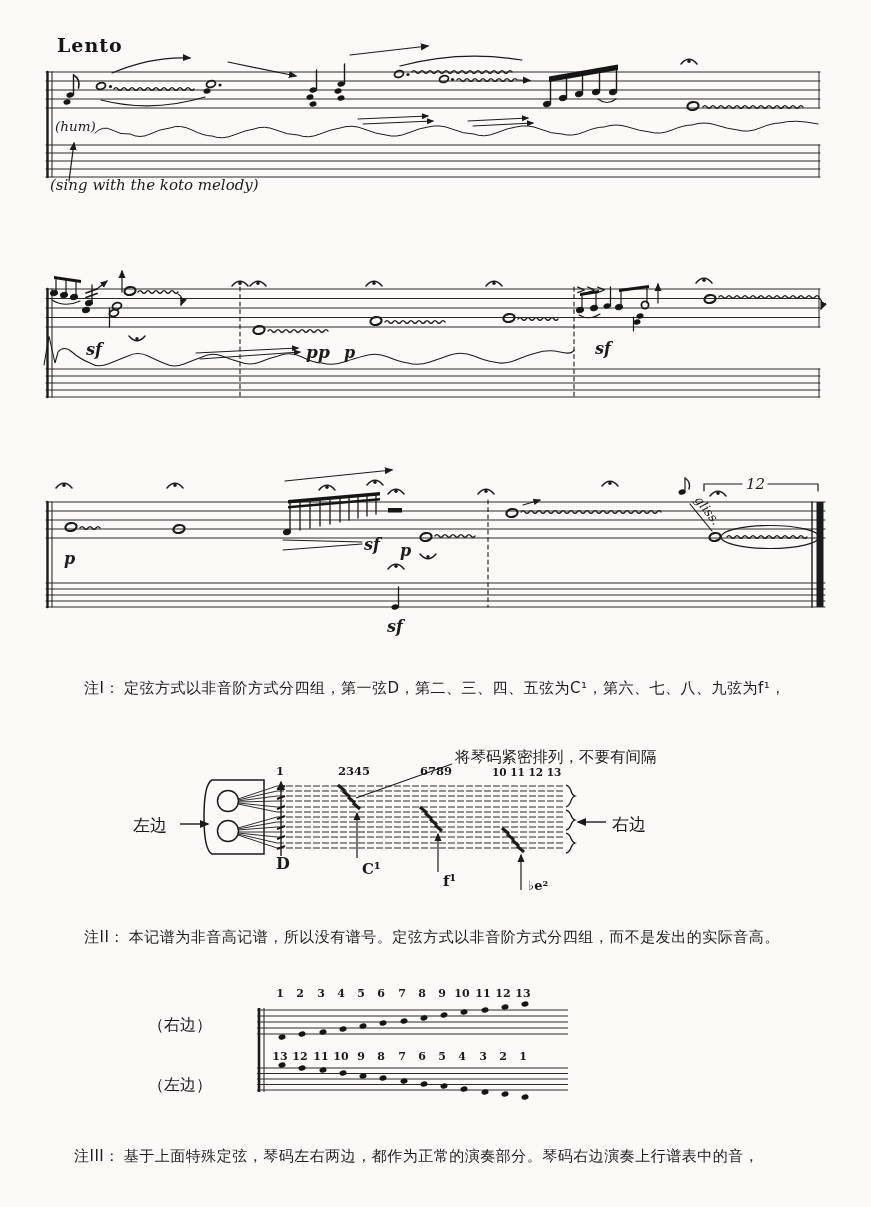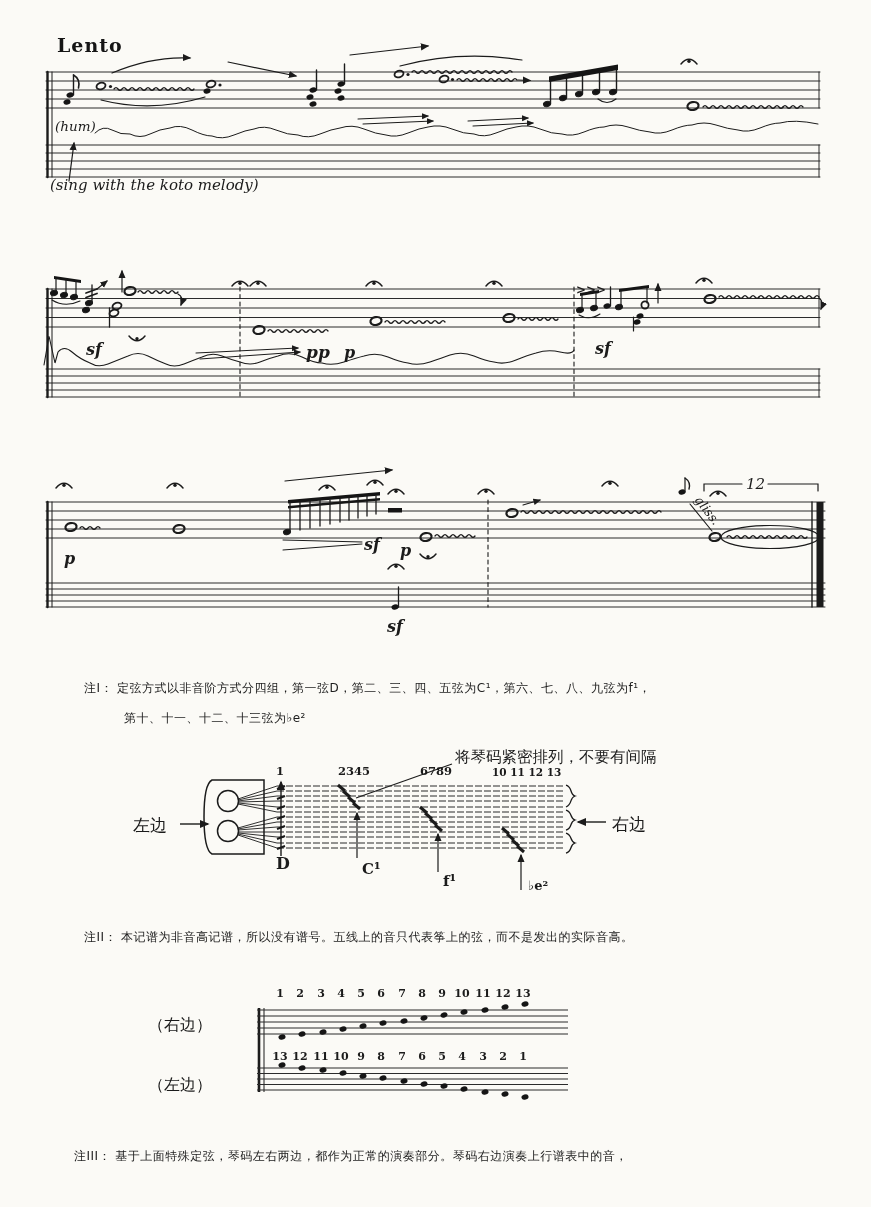--- a/index.html
+++ b/index.html
@@ -12,7 +12,7 @@
   .num{font-family:"DejaVu Serif",serif;font-weight:bold;}
   .cjk{font-family:"DejaVu Sans","Liberation Sans",sans-serif;}
   .note-p{position:absolute;font-family:"DejaVu Sans","Liberation Sans",sans-serif;
-          font-size:12px;color:#1c1c1c;letter-spacing:.5px;line-height:30px;width:770px;}
+          font-size:15px;color:#1c1c1c;letter-spacing:.5px;line-height:30px;width:770px;}
   .note-label{margin-right:4px;}
   .indent2{display:block;padding-left:40px;}
 </style>

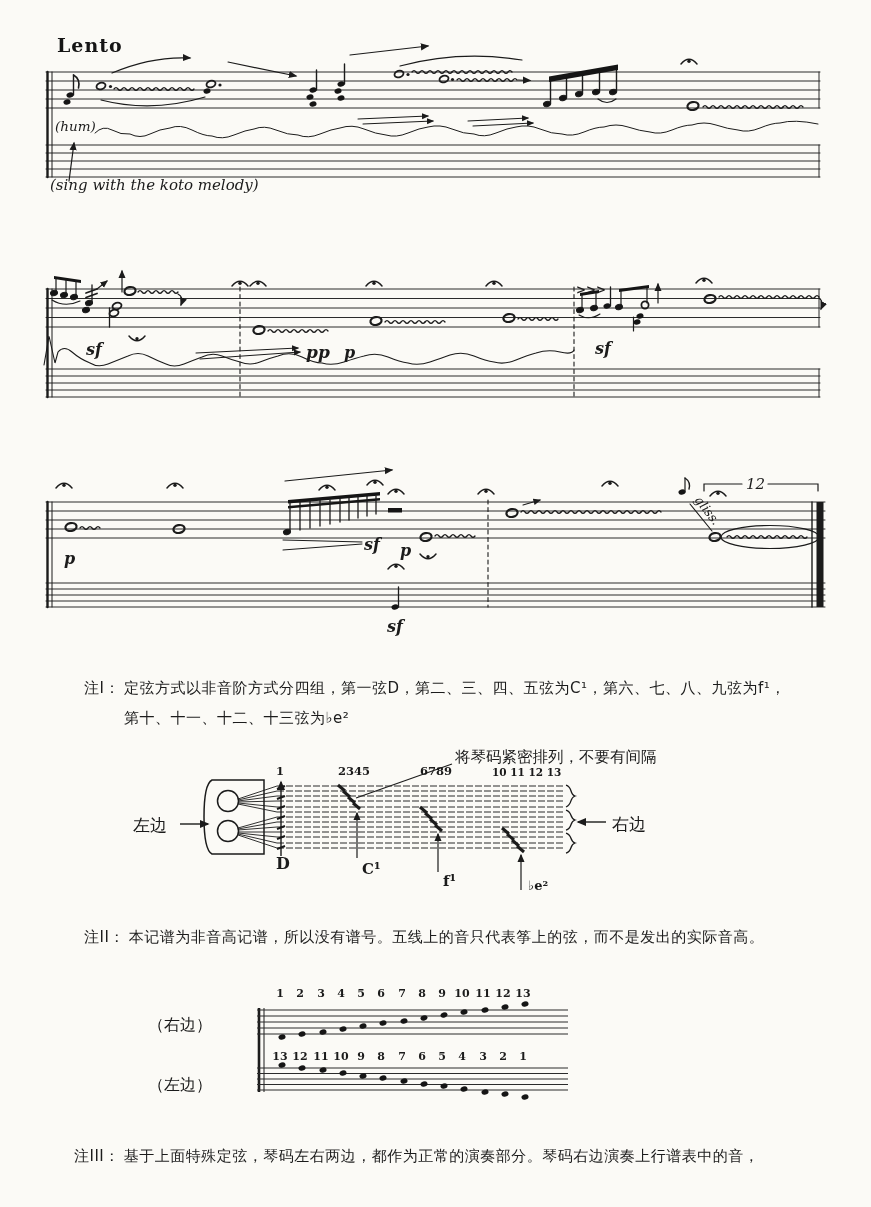--- a/index.html
+++ b/index.html
@@ -559,7 +559,6 @@
 
 <div class="note-p" style="left:84px;top:673px;">
   <span class="note-label">注I：</span><span>定弦方式以非音阶方式分四组，第一弦D，第二、三、四、五弦为C¹，第六、七、八、九弦为f¹，</span>
-  <span class="indent2">第十、十一、十二、十三弦为♭e²</span>
 </div>
 
 <div class="note-p" style="left:84px;top:922px;">

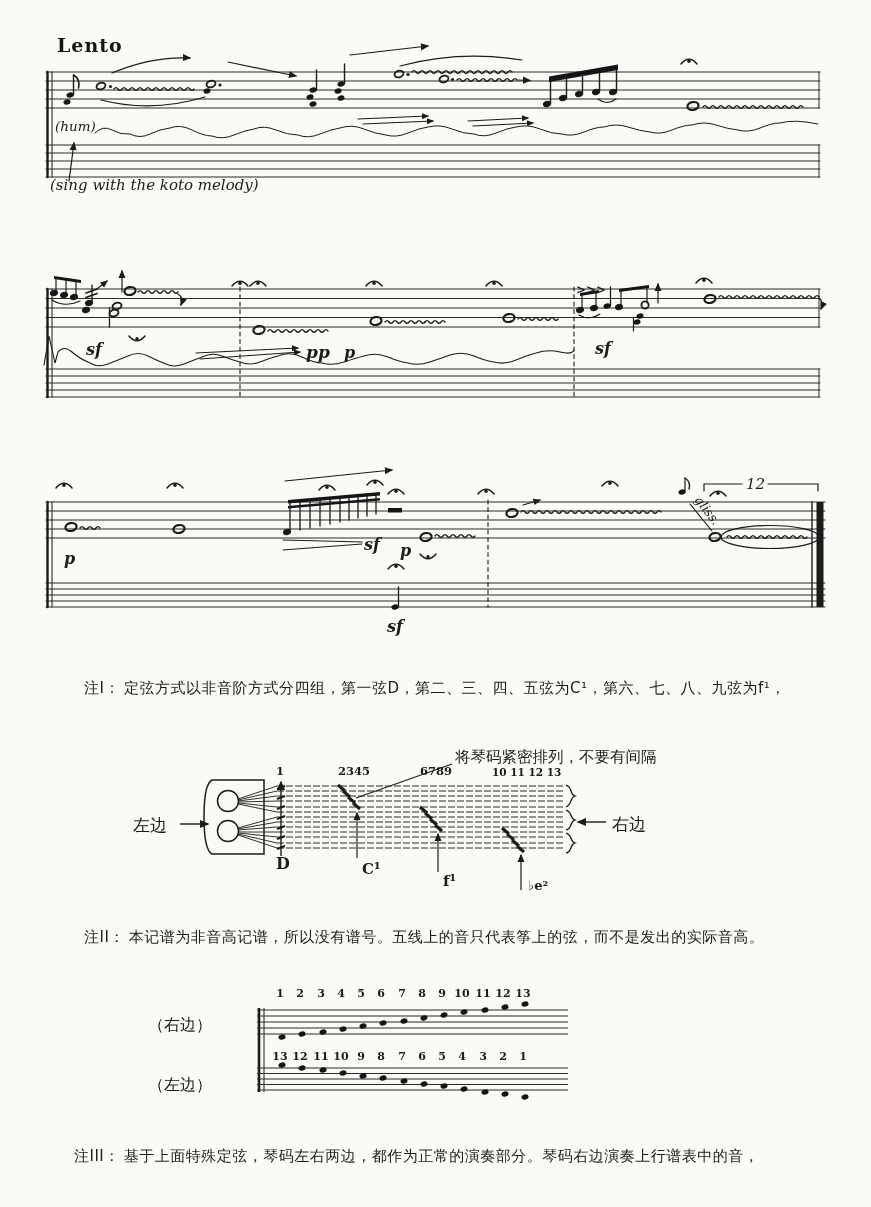--- a/index.html
+++ b/index.html
@@ -562,7 +562,7 @@
 </div>
 
 <div class="note-p" style="left:84px;top:922px;">
-  <span class="note-label">注II：</span><span>本记谱为非音高记谱，所以没有谱号。五线上的音只代表筝上的弦，而不是发出的实际音高。</span>
+  <span class="note-label">注II：</span><span>本记谱为非音高记谱，所以没有谱号。定弦方式以非音阶方式分四组，而不是发出的实际音高。</span>
 </div>
 
 <div class="note-p" style="left:74px;top:1141px;">

